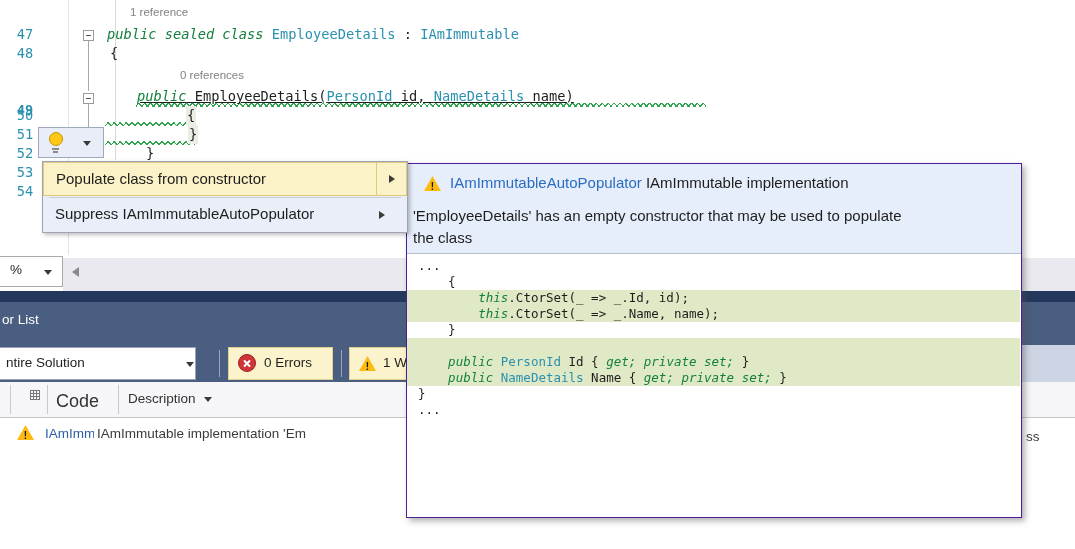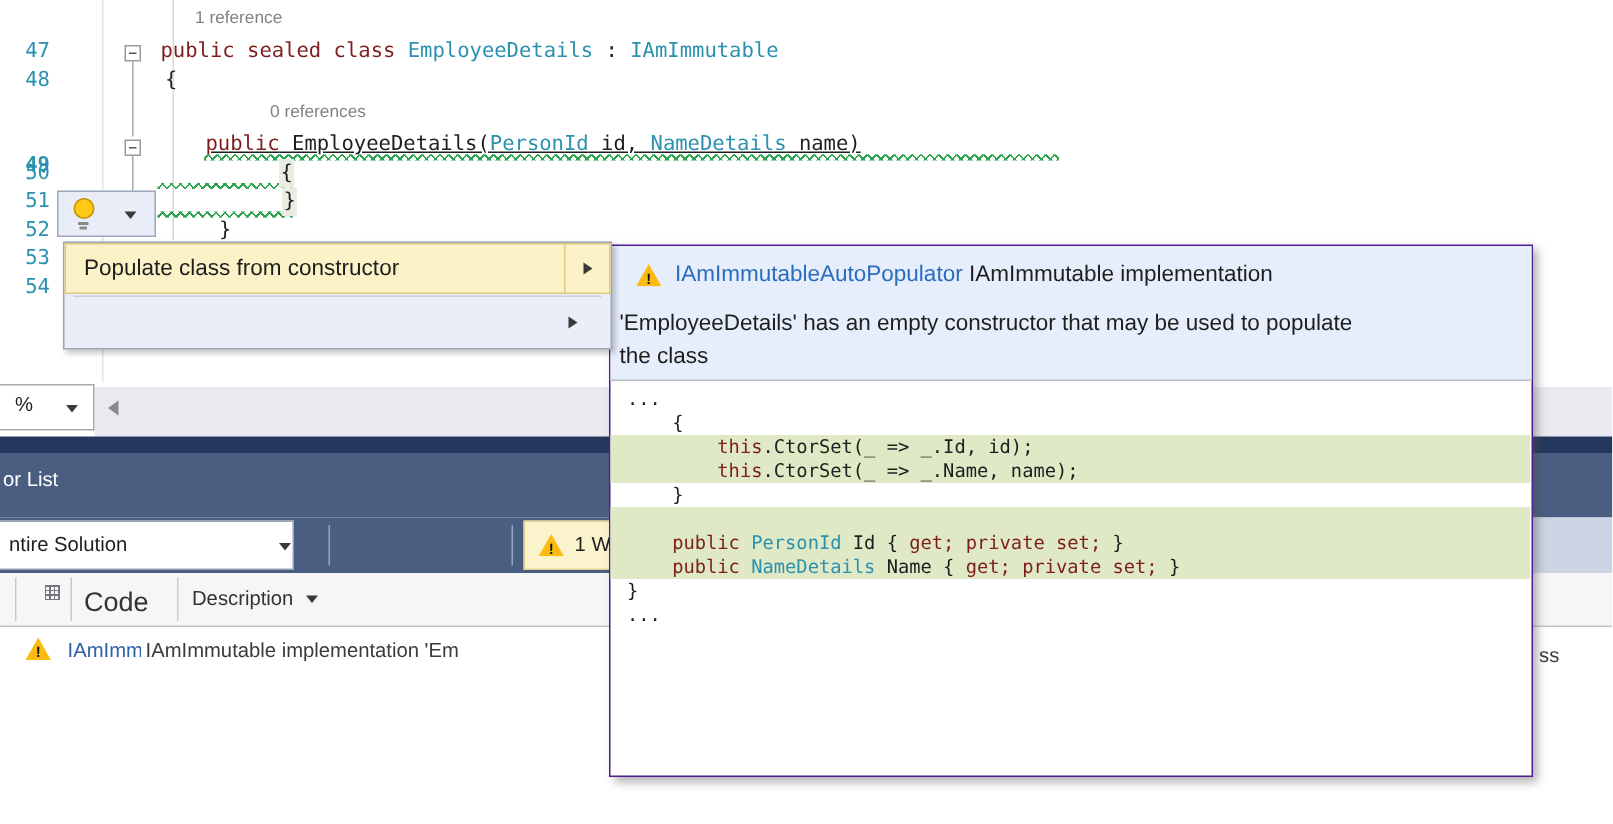--- a/index.html
+++ b/index.html
@@ -7,7 +7,7 @@
           font-family:"Liberation Sans",sans-serif;color:#1e1e1e;}
   .abs{position:absolute;}
   .codeline{font-family:"DejaVu Sans Mono","Liberation Mono",monospace;font-size:13.7px;line-height:19px;white-space:pre;}
-  .kw{color:#7f1d1d;} .ty{color:#2b91af;} .pl{color:#1e1e1e;}
+  .kw{color:#15803d;font-style:italic;} .ty{color:#2b91af;} .pl{color:#1e1e1e;}
   .lnum{width:26px;text-align:center;color:#2b91af;font-family:"DejaVu Sans Mono","Liberation Mono",monospace;font-size:13.7px;line-height:19px;}
   .refs{color:#828282;font-size:11.5px;}
   .squig{height:4px;background-image:

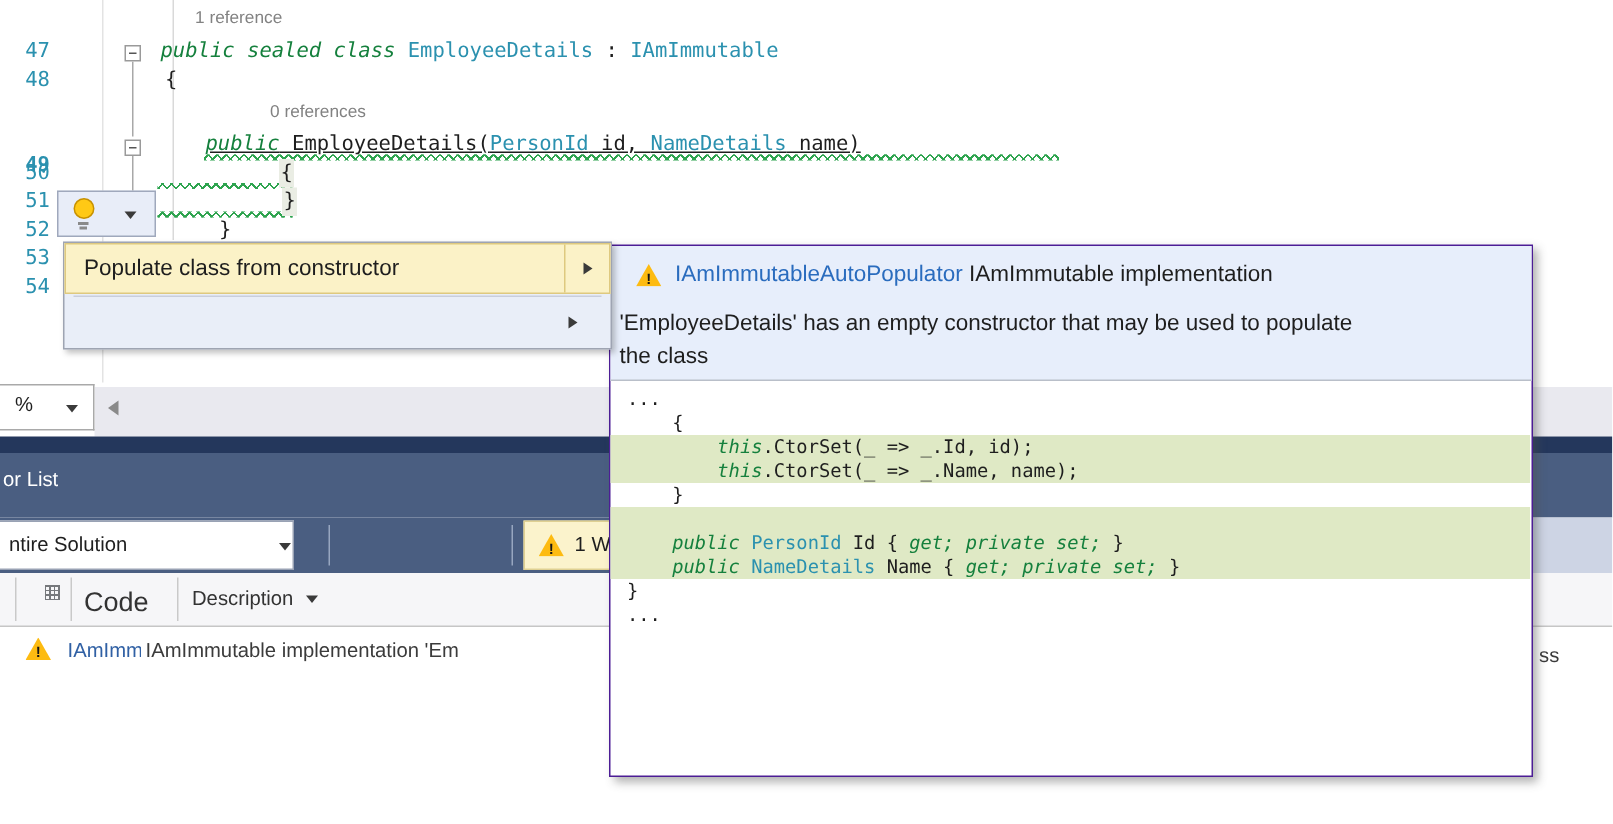--- a/index.html
+++ b/index.html
@@ -157,6 +157,7 @@
     </div>
     <div class="abs" style="left:6px;top:35px;width:352px;height:1px;background:#c9cedb;"></div>
     <div class="abs" style="left:0;top:36px;width:364px;height:34px;">
+      <span class="abs" style="left:12px;top:7px;font-size:15px;color:#1e1e1e;">Suppress IAmImmutableAutoPopulator</span>
       <span class="abs tri-right" style="left:336px;top:13px;"></span>
     </div>
   </div>

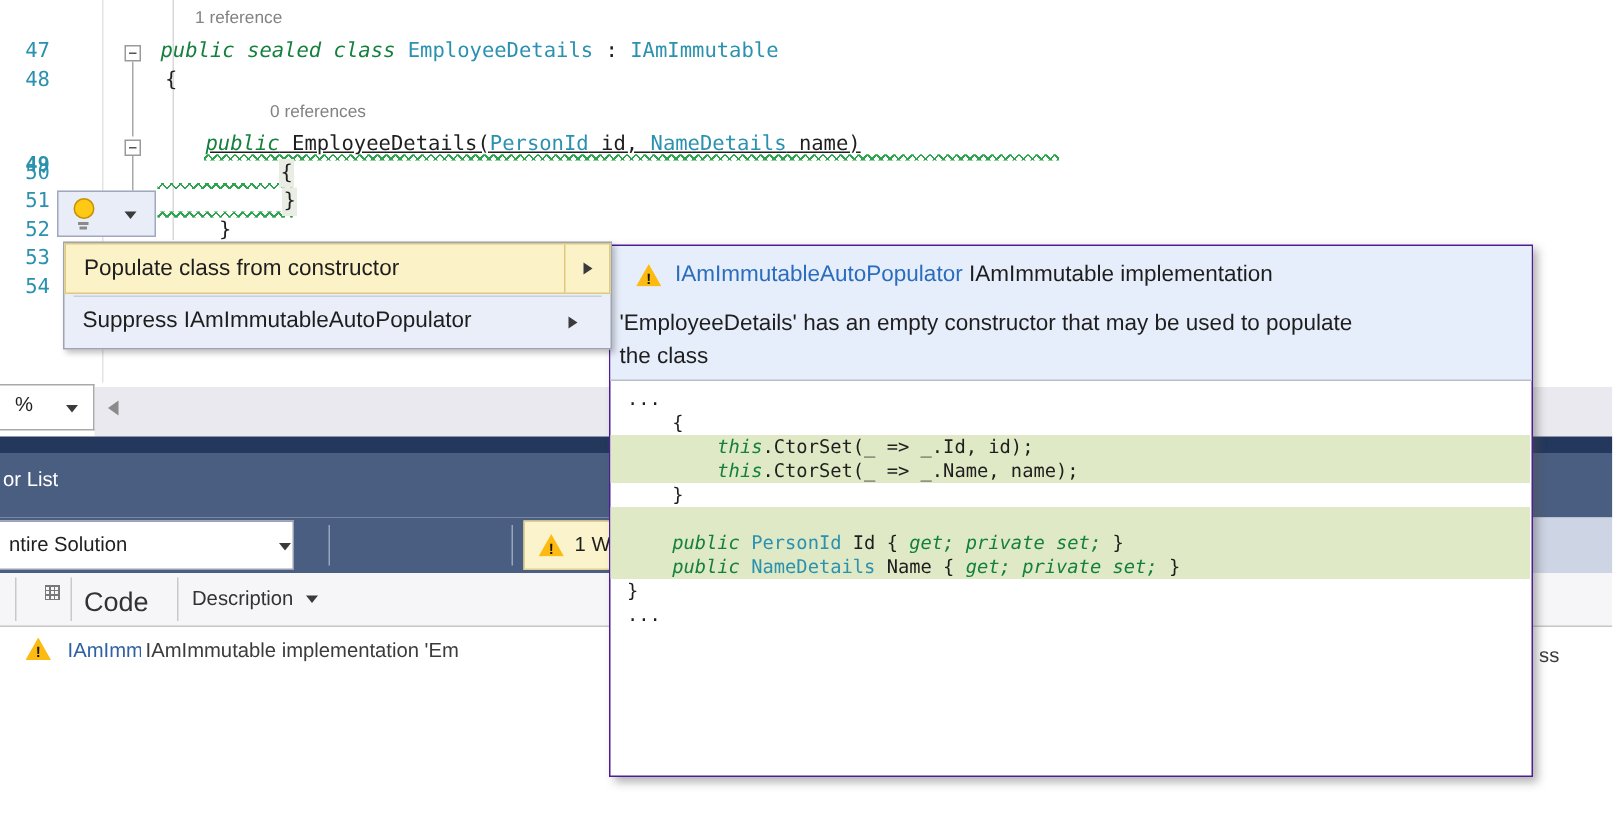--- a/index.html
+++ b/index.html
@@ -97,6 +97,10 @@
     <span class="abs tri-down" style="left:186px;top:14px;"></span>
   </div>
   <div class="abs" style="left:219px;top:350px;width:1px;height:27px;background:#97a6c0;"></div>
+  <div class="abs" style="left:228px;top:347px;width:105px;height:33px;background:#fbf3cc;border:1px solid #dfd092;box-sizing:border-box;">
+    <span class="abs errcirc" style="left:9px;top:6px;"></span>
+    <span class="abs" style="left:35px;top:7px;font-size:13.5px;">0 Errors</span>
+  </div>
   <div class="abs" style="left:341px;top:350px;width:1px;height:27px;background:#97a6c0;"></div>
   <div class="abs" style="left:349px;top:347px;width:120px;height:33px;background:#fbf3cc;border:1px solid #dfd092;box-sizing:border-box;">
     <span class="abs warn-icon warn-16" style="left:9px;top:8px;"></span>

